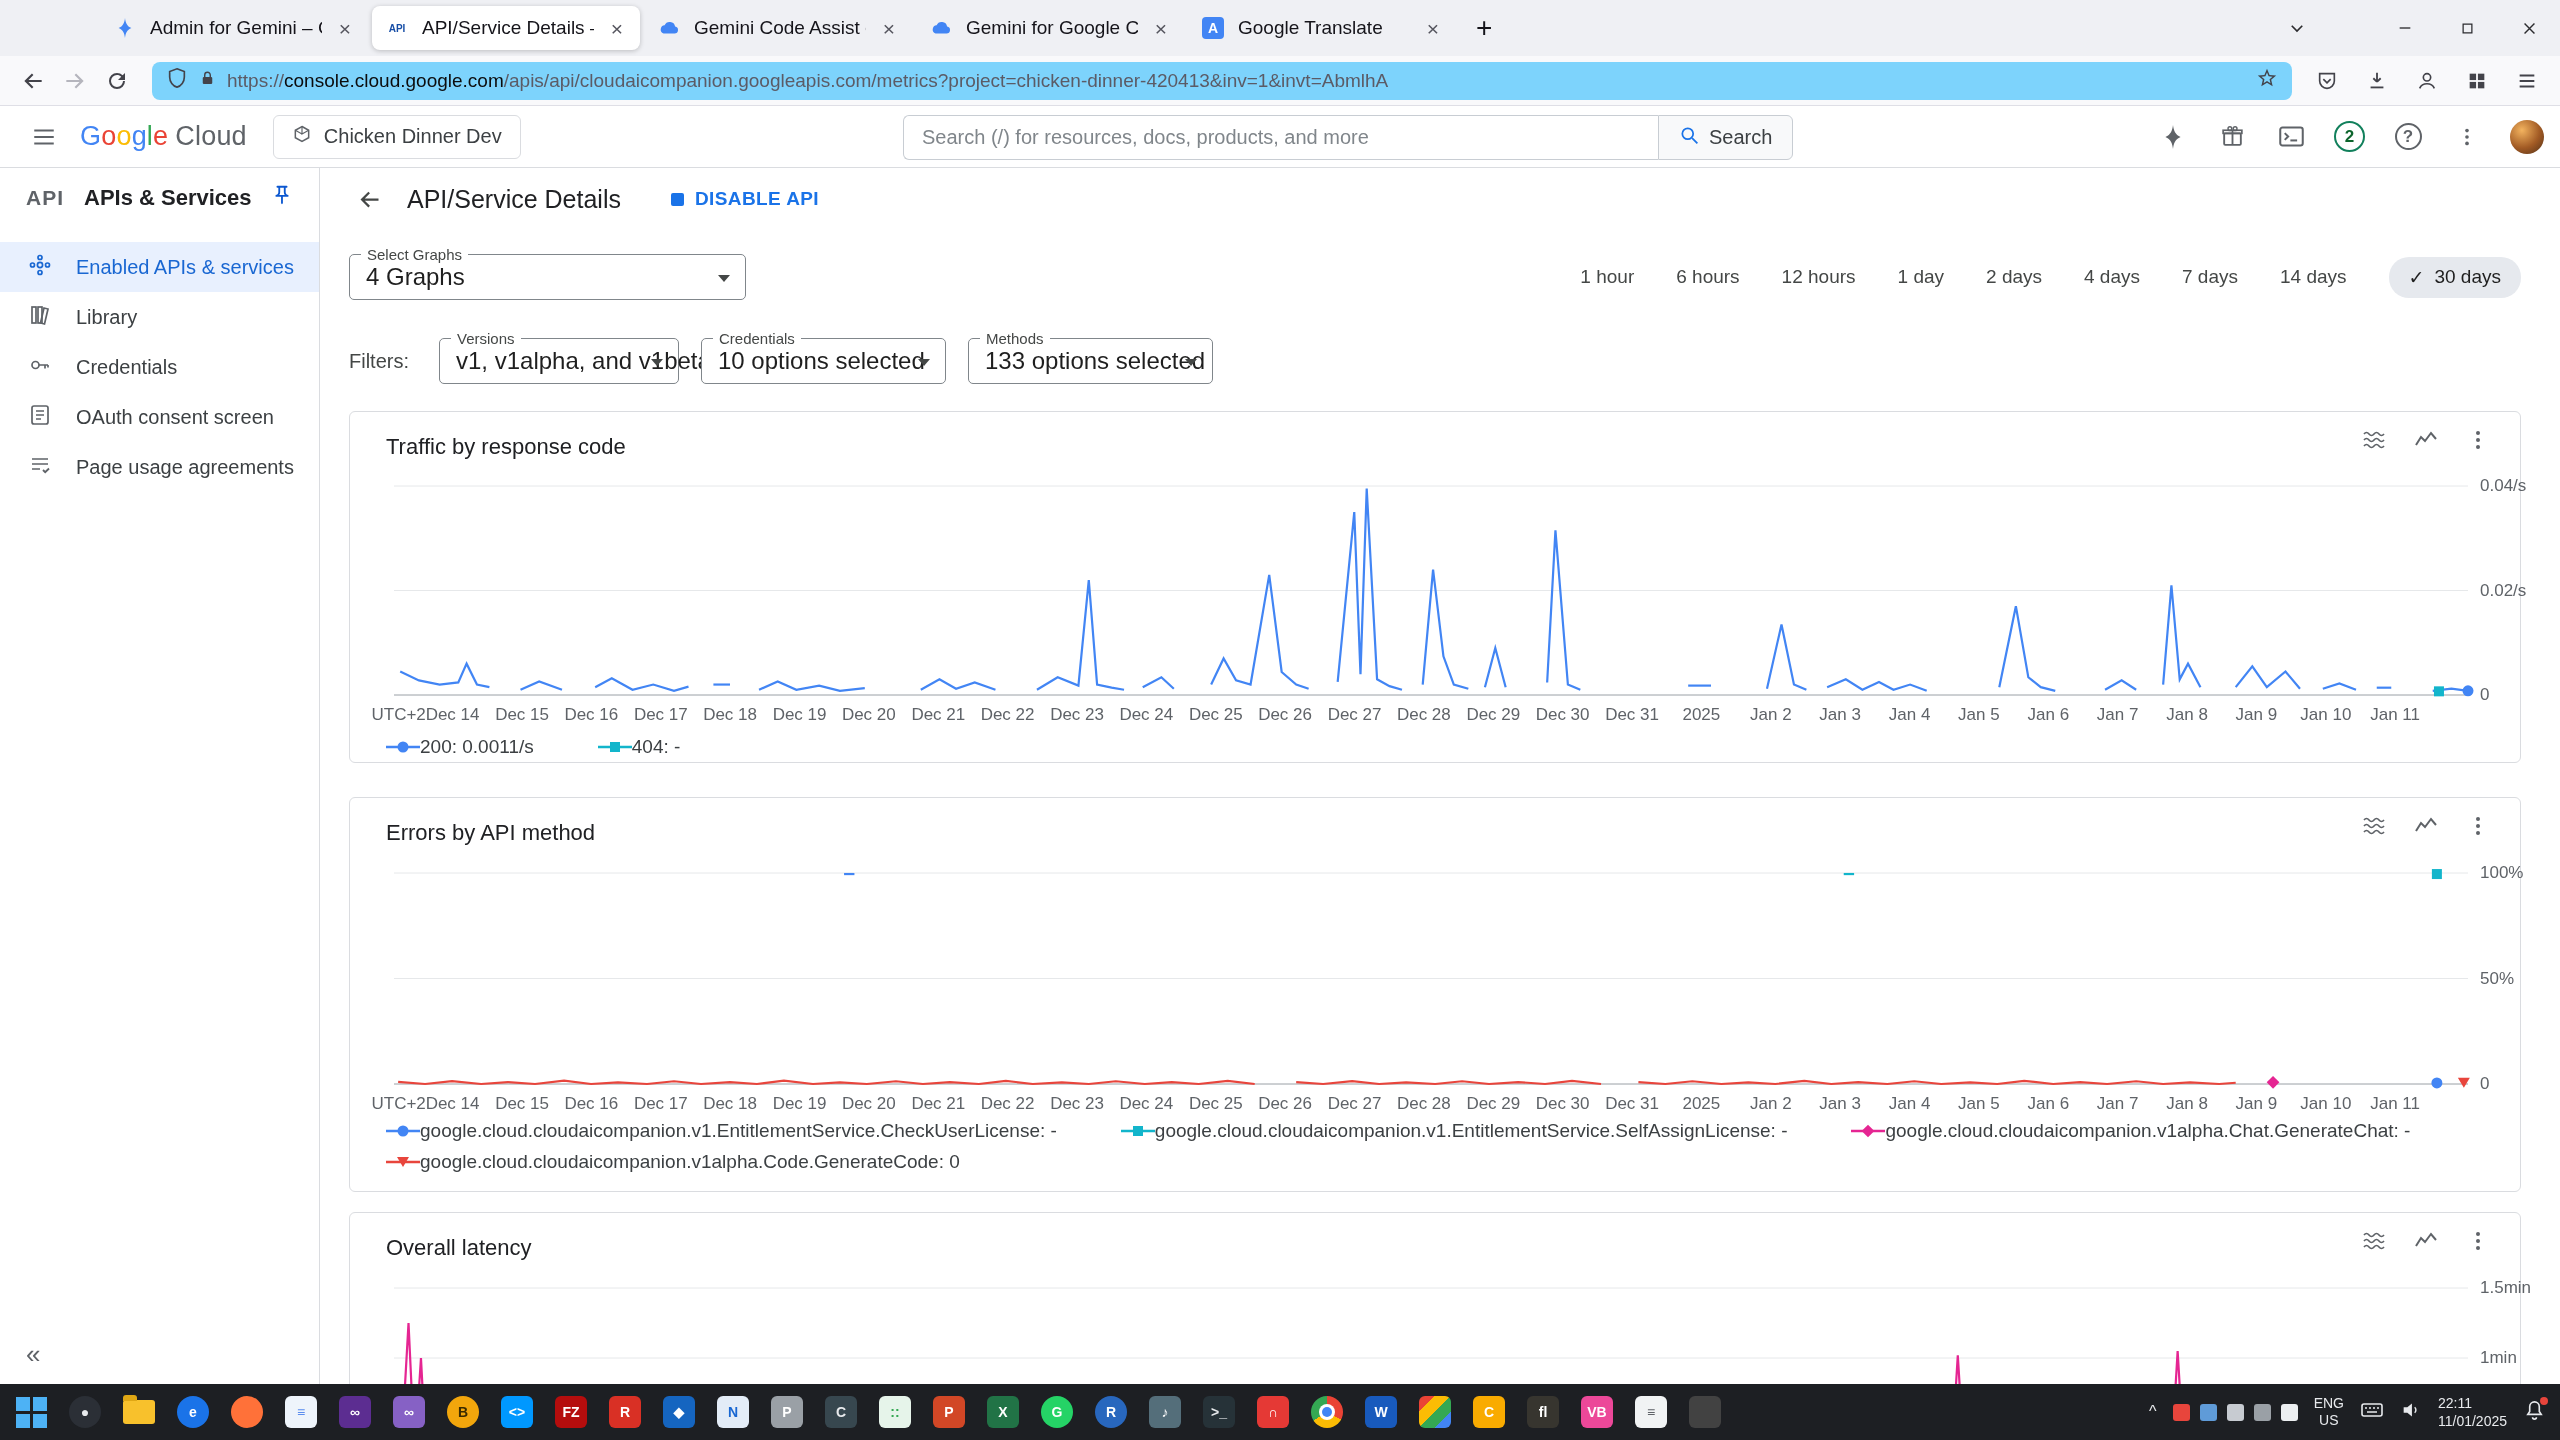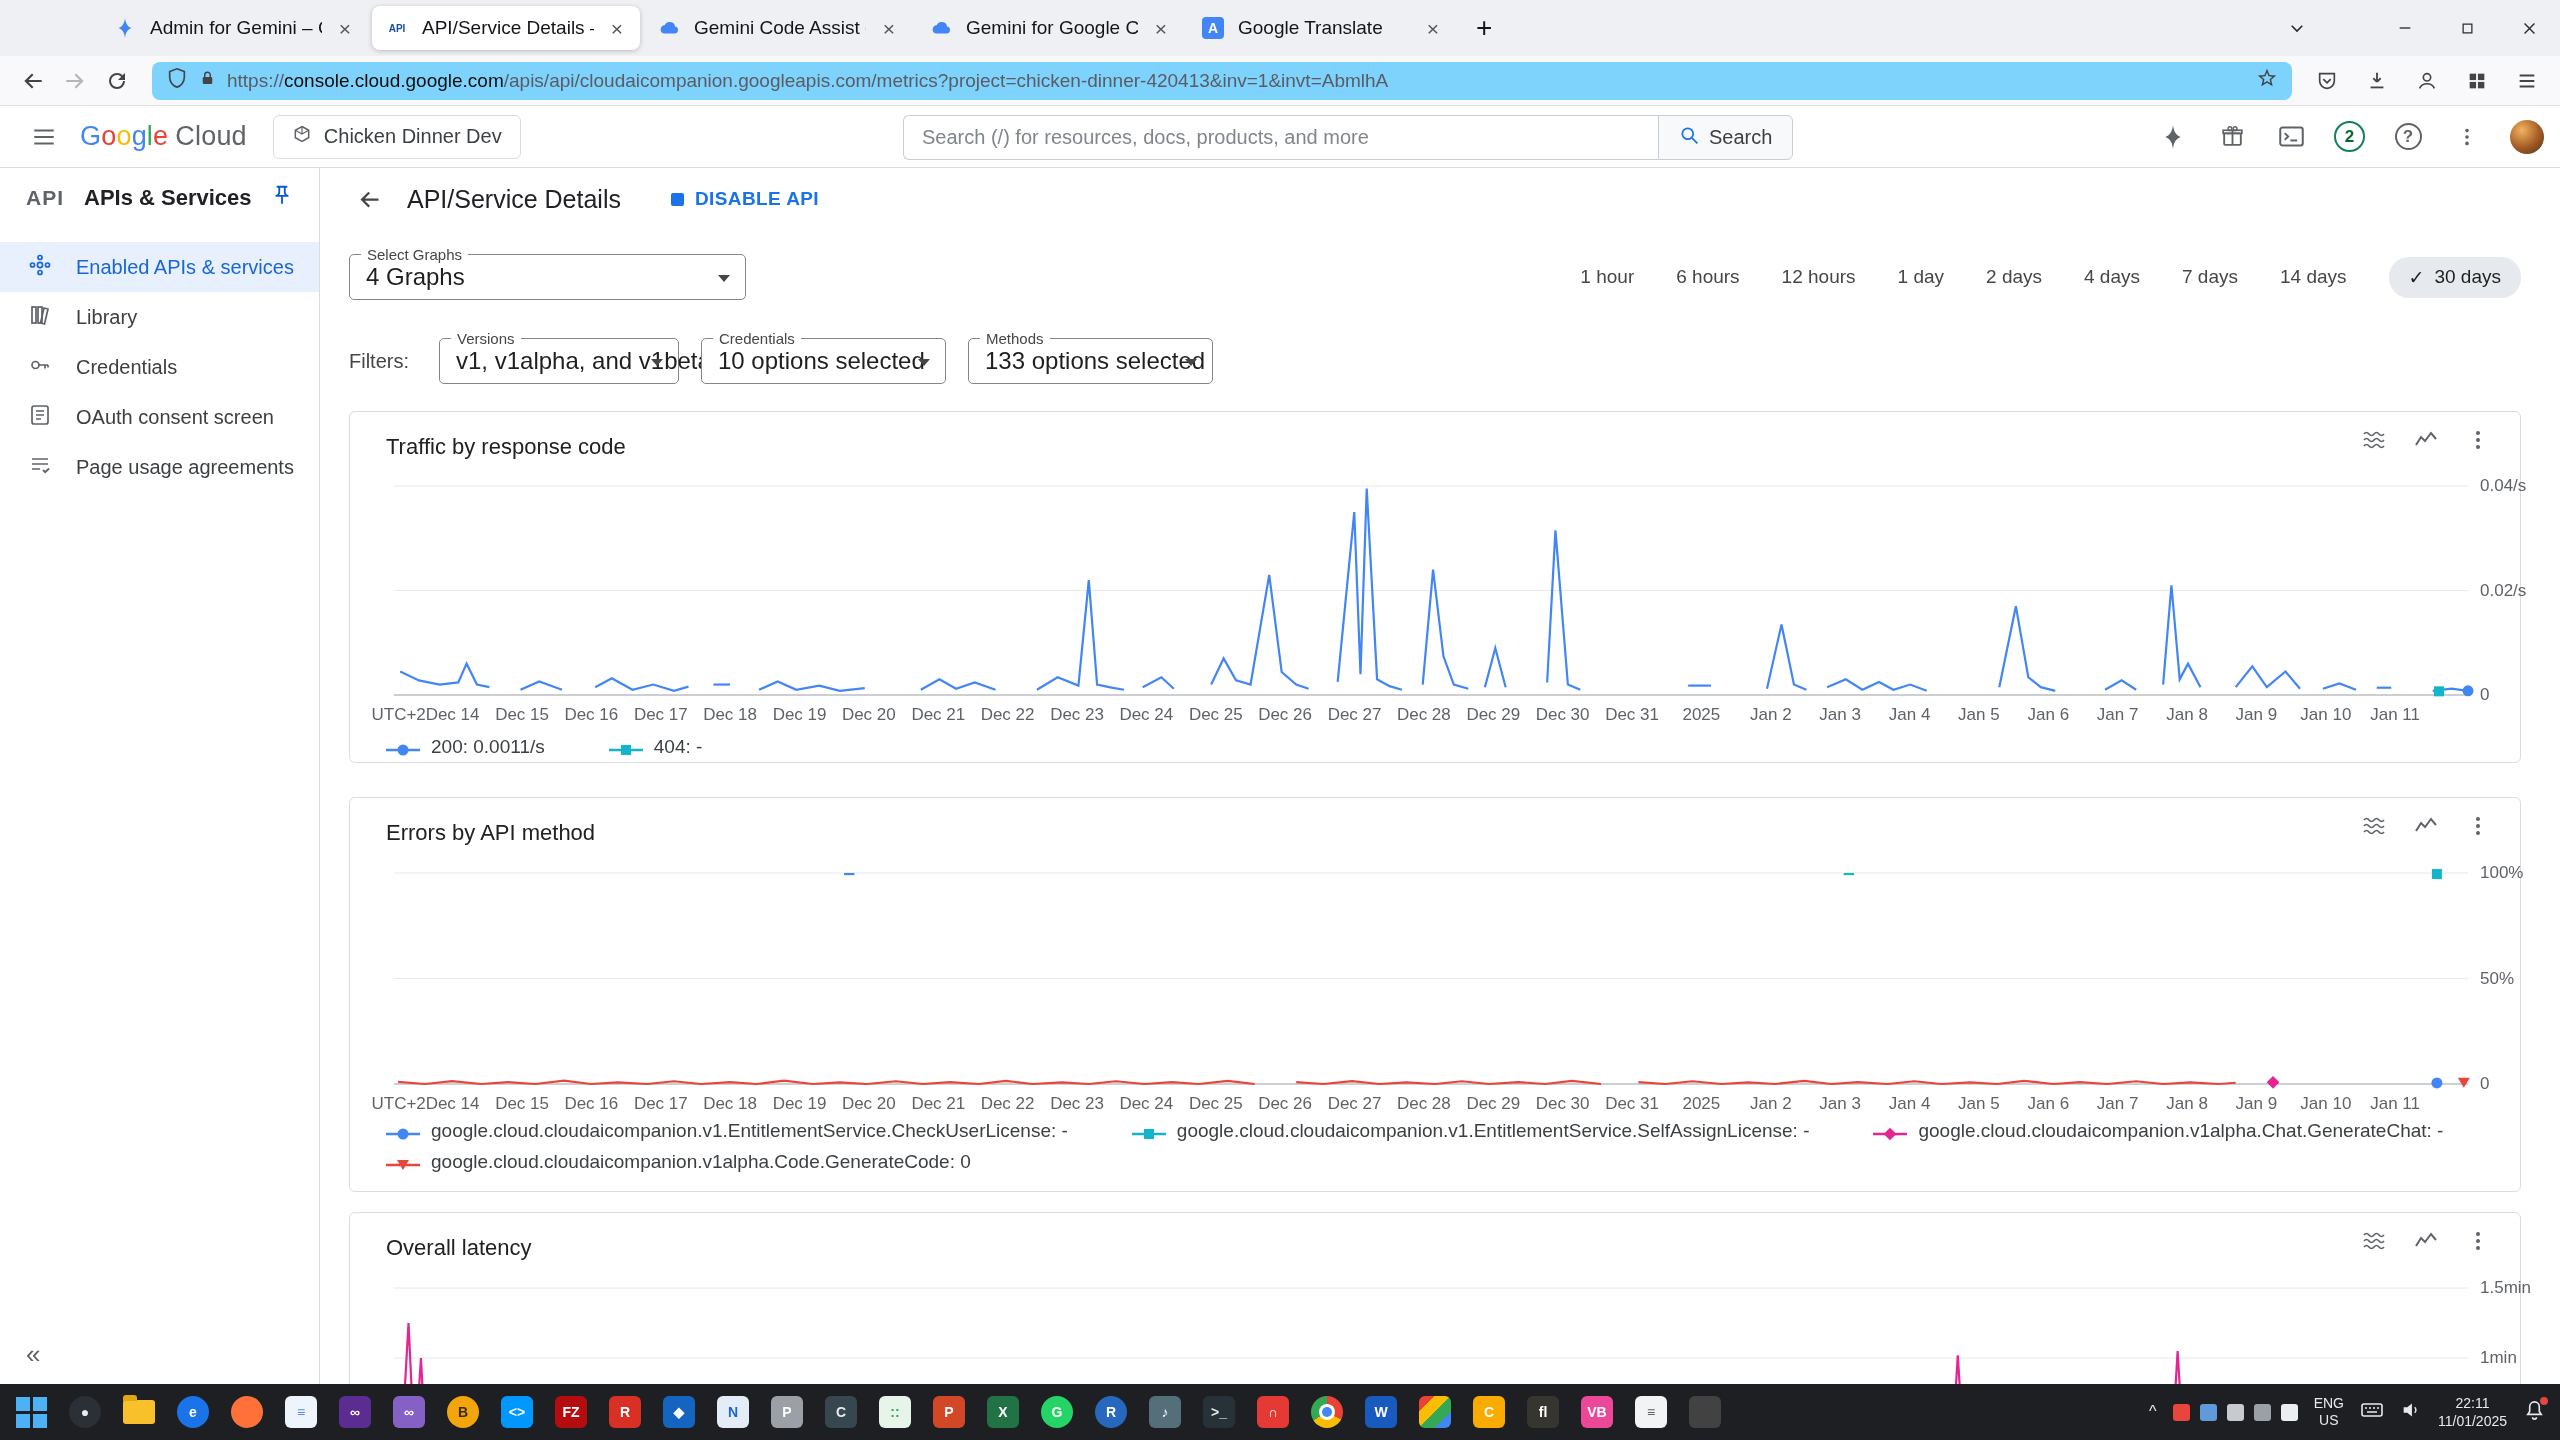--- a/index.html
+++ b/index.html
@@ -87,7 +87,7 @@
   .xlabels{position:absolute;left:30px;width:2074px;height:24px;}
   .xlab{position:absolute;transform:translateX(-50%);font-size:17px;color:#5f6368;white-space:nowrap;}
   .legend{position:absolute;left:36px;right:36px;display:flex;flex-wrap:wrap;column-gap:64px;row-gap:9px;font-size:19px;color:#3c4043;}
-  .leg-item{display:flex;align-items:flex-end;gap:11px;white-space:nowrap;}
+  .leg-item{display:flex;align-items:center;white-space:nowrap;}
 
   
   .taskbar{position:absolute;left:0;right:0;bottom:0;height:56px;background:#1d1f23;display:flex;align-items:center;padding-left:8px;}

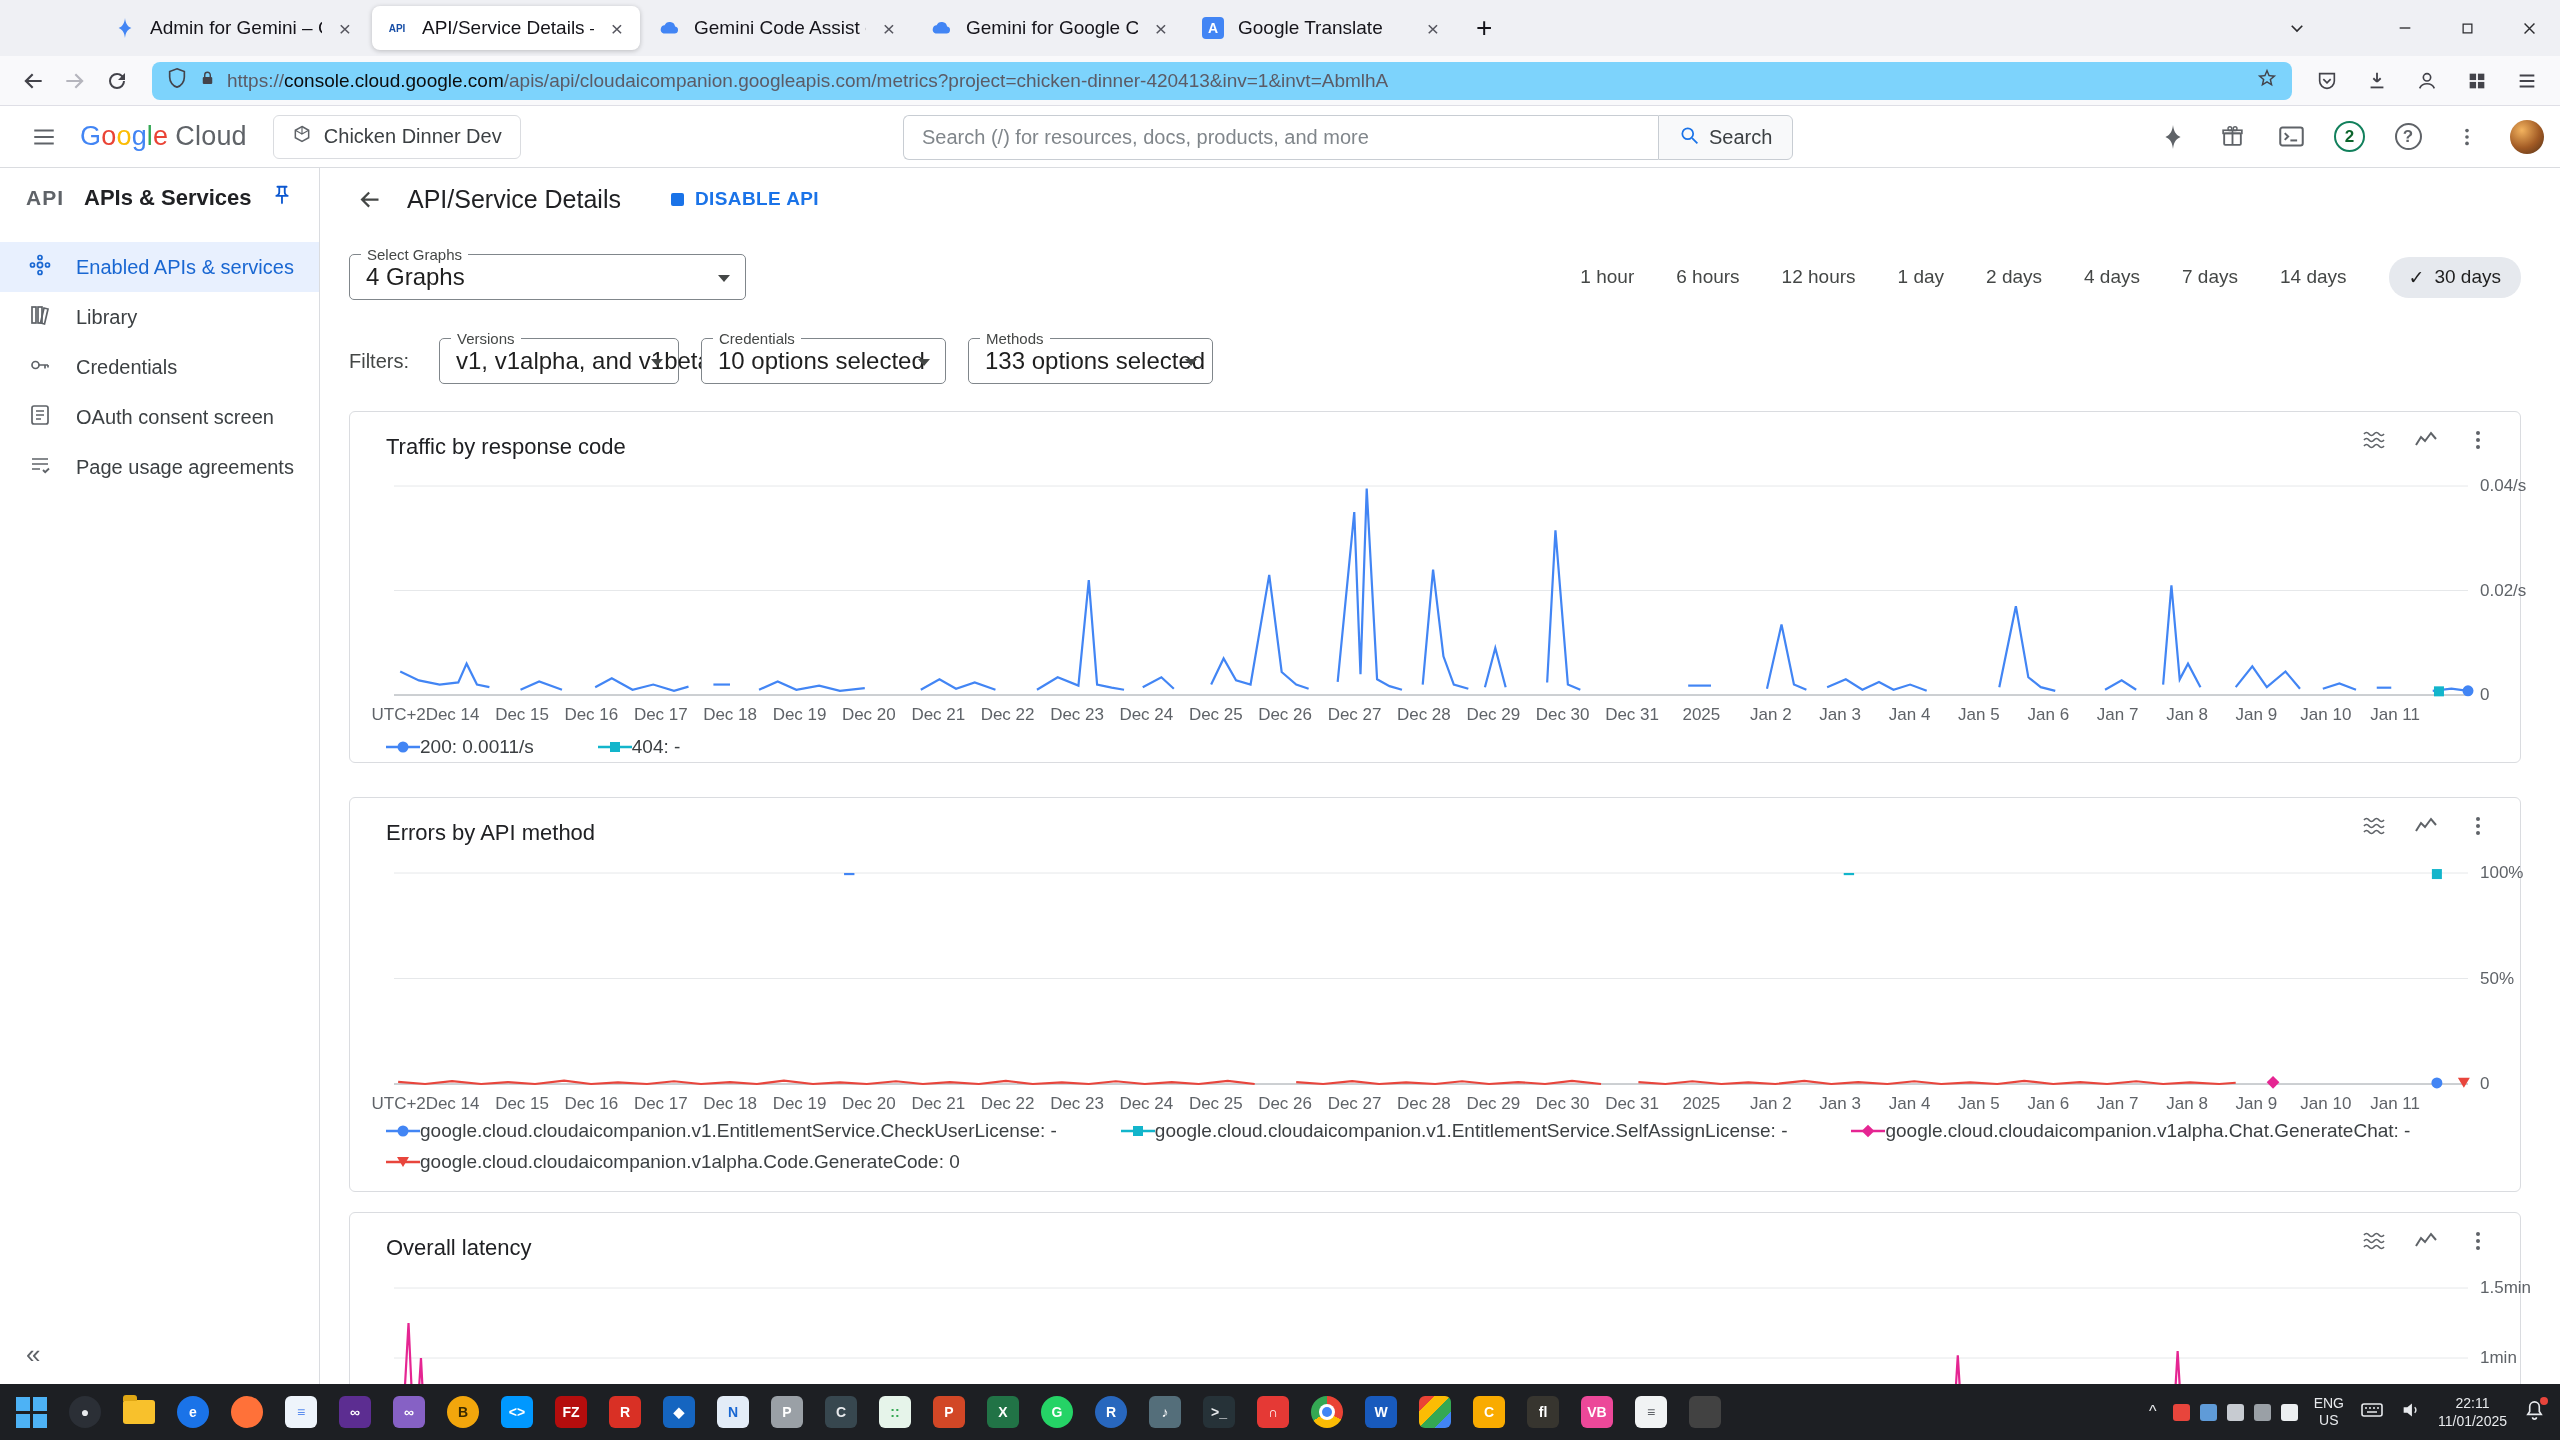--- a/index.html
+++ b/index.html
@@ -107,7 +107,7 @@
   .tray-caret{font-size:16px;color:#e8eaed;}
   .tray-sq{width:17px;height:17px;border-radius:3px;}
   .tray-lang{text-align:center;font-size:14px;line-height:1.25;}
-  .tray-clock{text-align:center;font-size:14px;line-height:1.3;}
+  .tray-clock{text-align:left;font-size:14px;line-height:1.3;}
   .bell-dot{position:absolute;right:-2px;top:-2px;width:8px;height:8px;border-radius:50%;background:#e8453c;}
   .bell-wrap{position:relative;}
 </style>

